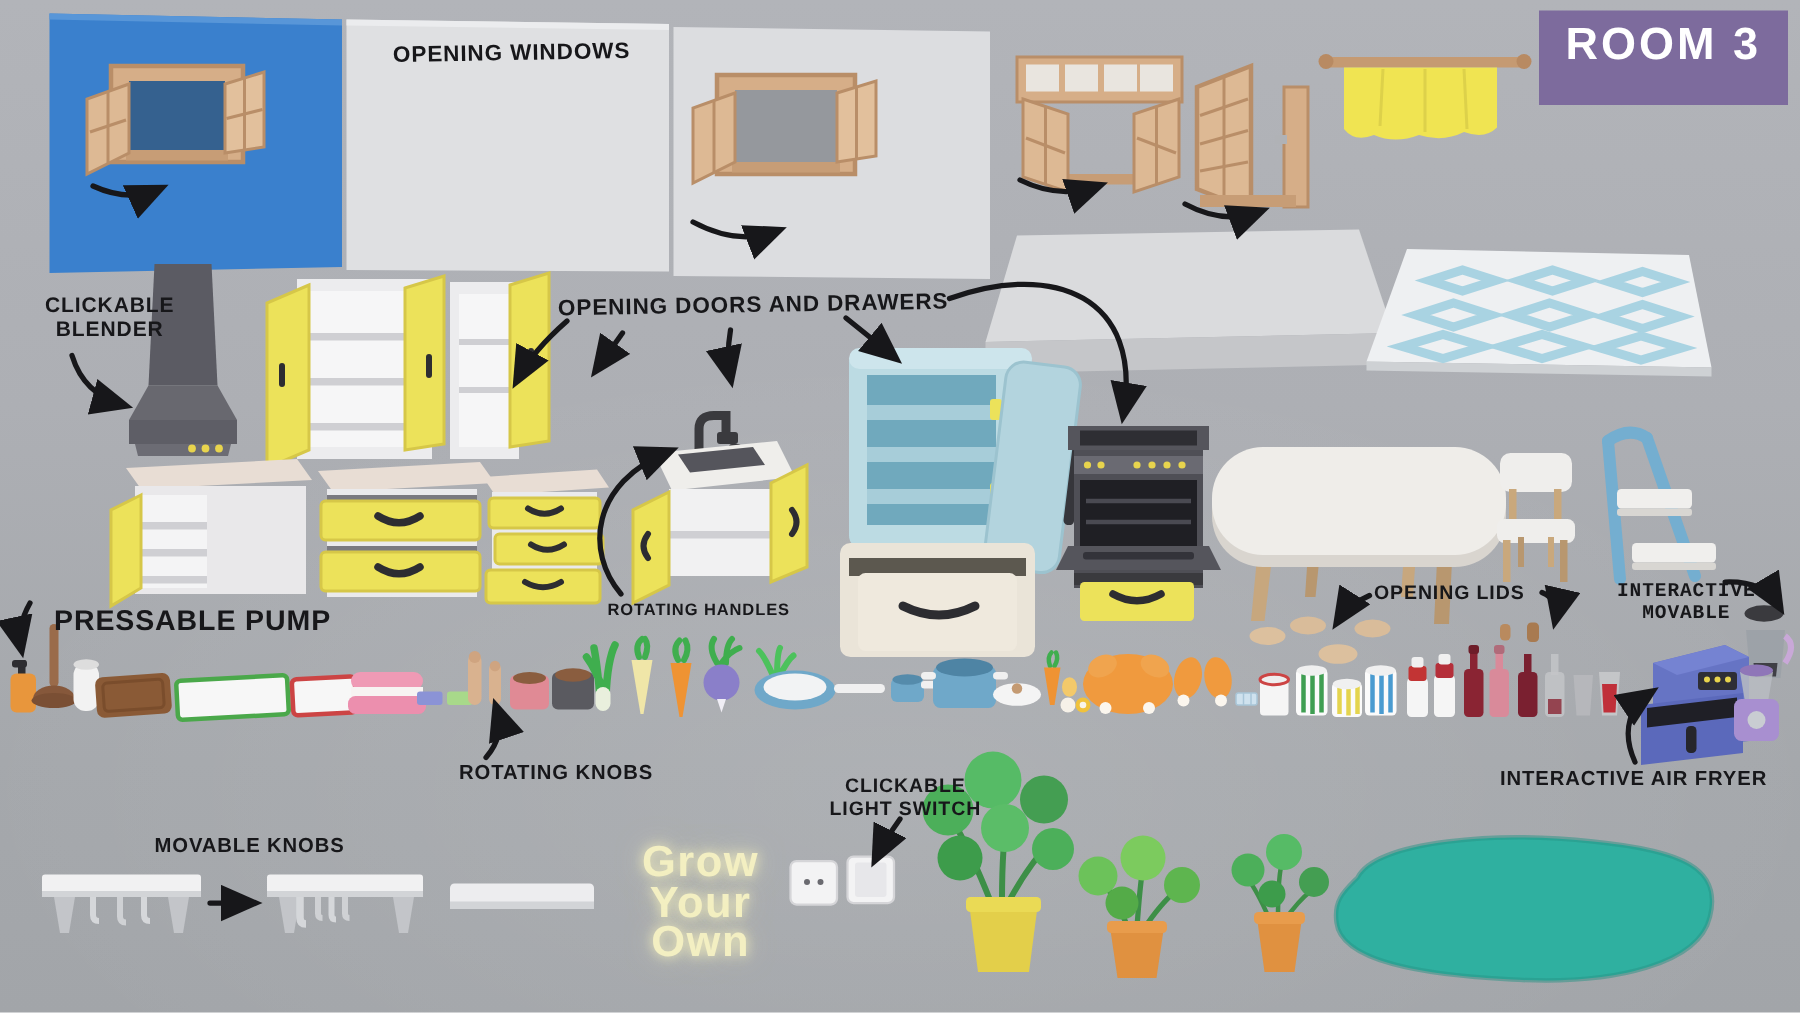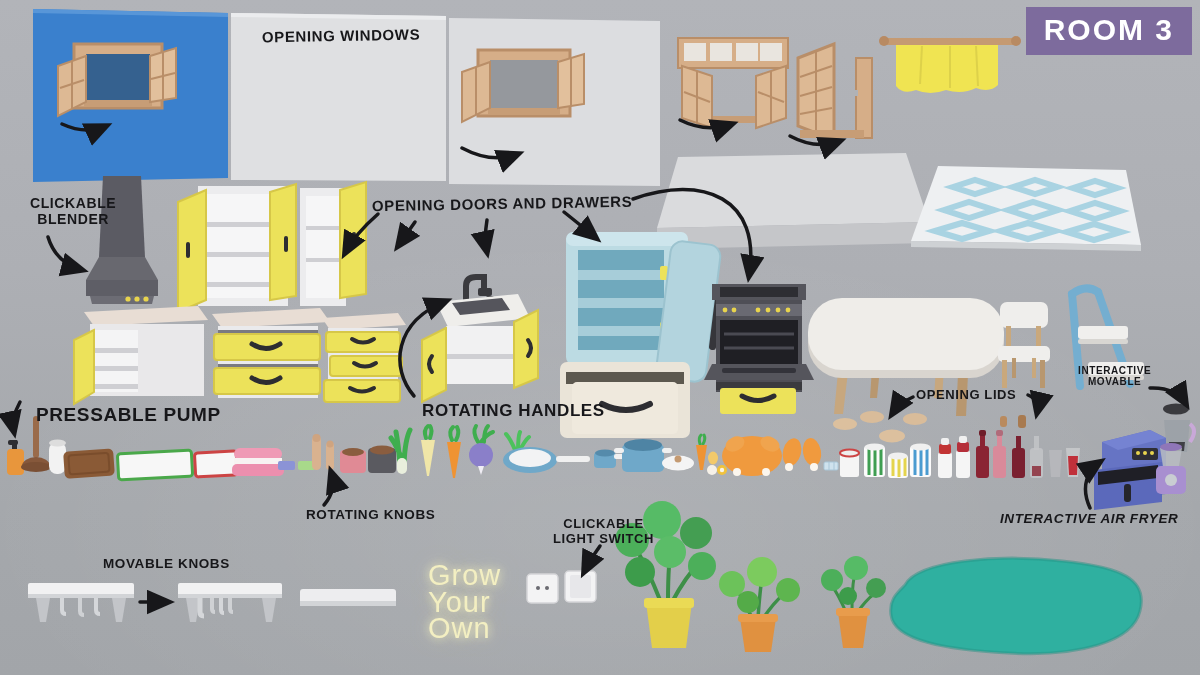--- a/index.html
+++ b/index.html
@@ -18,7 +18,7 @@
   .label .ln{display:block;margin-left:20px;}
   .badge{
     position:absolute;right:8px;top:7px;background:#7d6b9d;color:#ffffff;
-    padding:6px 18px 8px 18px;font-weight:800;font-size:30px;letter-spacing:2px;
+    padding:6px 18px 23px 18px;font-weight:800;font-size:30px;letter-spacing:2px;
   }
   .glow{
     position:absolute;left:428px;top:562px;color:#f3efc2;font-weight:400;

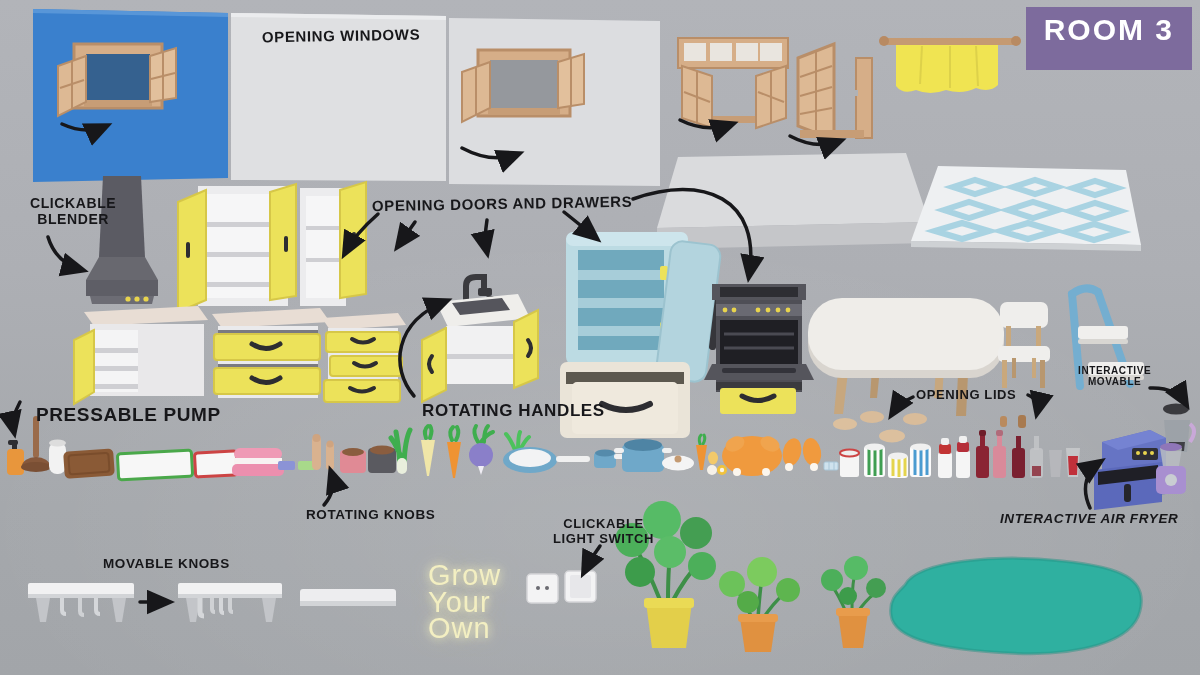--- a/index.html
+++ b/index.html
@@ -646,7 +646,7 @@
 
 <div class="label" style="left:916px;top:388px;font-size:13px;">OPENING LIDS</div>
 
-<div class="label" style="left:1058px;top:365px;font-size:10px;">
+<div class="label" style="left:1058px;top:387px;font-size:13px;font-family:Liberation Mono, monospace;">
   <span class="ln">INTERACTIVE</span>
   <span class="ln">MOVABLE</span>
 </div>

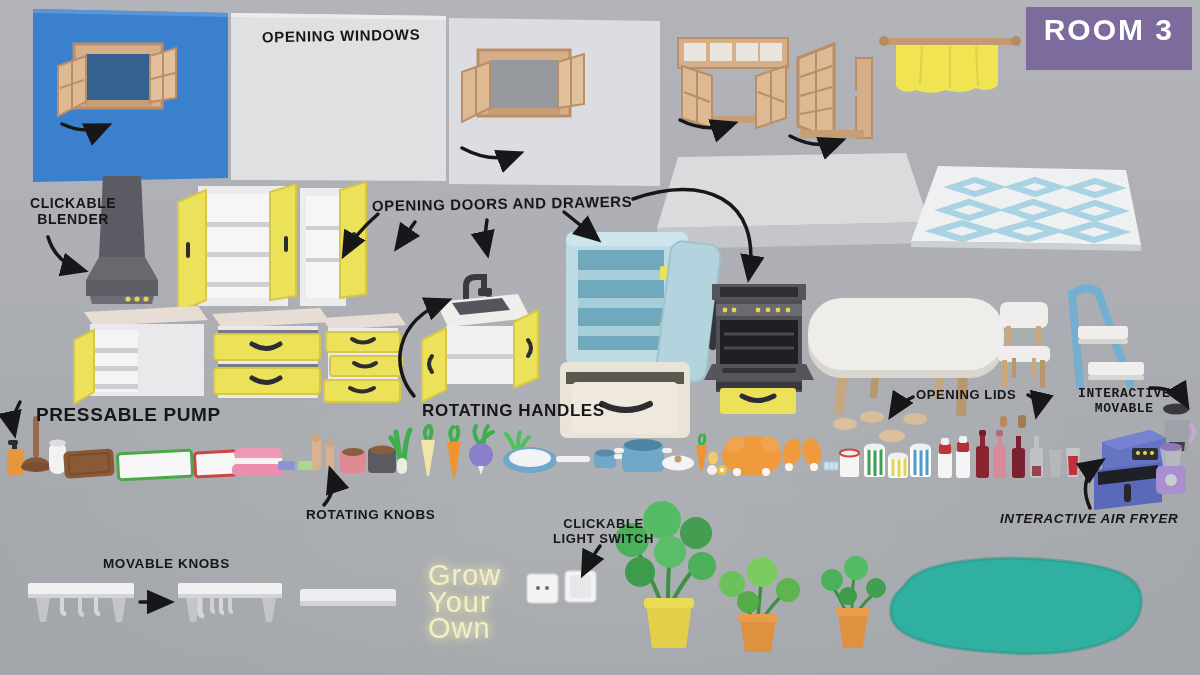--- a/index.html
+++ b/index.html
@@ -640,7 +640,7 @@
 
 <div class="label" style="left:36px;top:404px;font-size:19px;">PRESSABLE PUMP</div>
 
-<div class="label" style="left:422px;top:401px;font-size:17px;">ROTATING HANDLES</div>
+<div class="label" style="left:405px;top:401px;font-size:11px;">ROTATING HANDLES</div>
 
 <div class="label" style="left:262px;top:507px;font-size:13.5px;padding-left:44px;">ROTATING KNOBS</div>
 

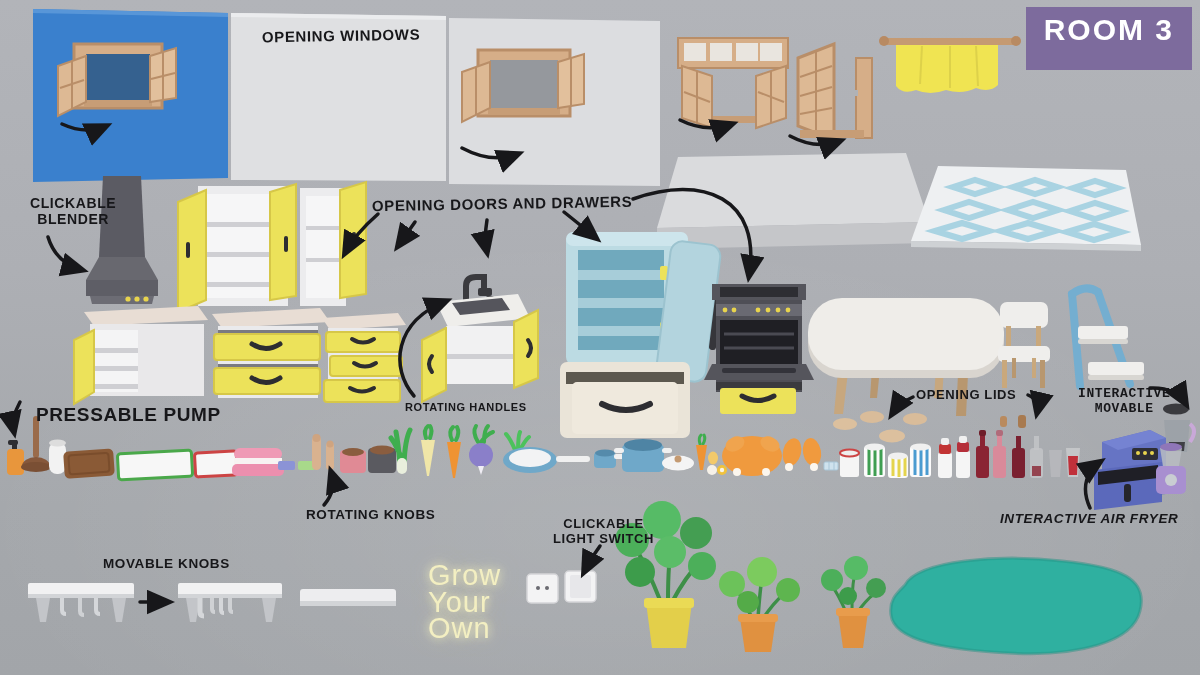--- a/index.html
+++ b/index.html
@@ -651,7 +651,7 @@
   <span class="ln">MOVABLE</span>
 </div>
 
-<div class="label" style="left:1000px;top:511px;font-size:13.5px;font-style:italic;">INTERACTIVE AIR FRYER</div>
+<div class="label" style="left:1000px;top:511px;font-size:13.5px;">INTERACTIVE AIR FRYER</div>
 
 <div class="label" style="left:103px;top:556px;font-size:13.5px;">MOVABLE KNOBS</div>
 

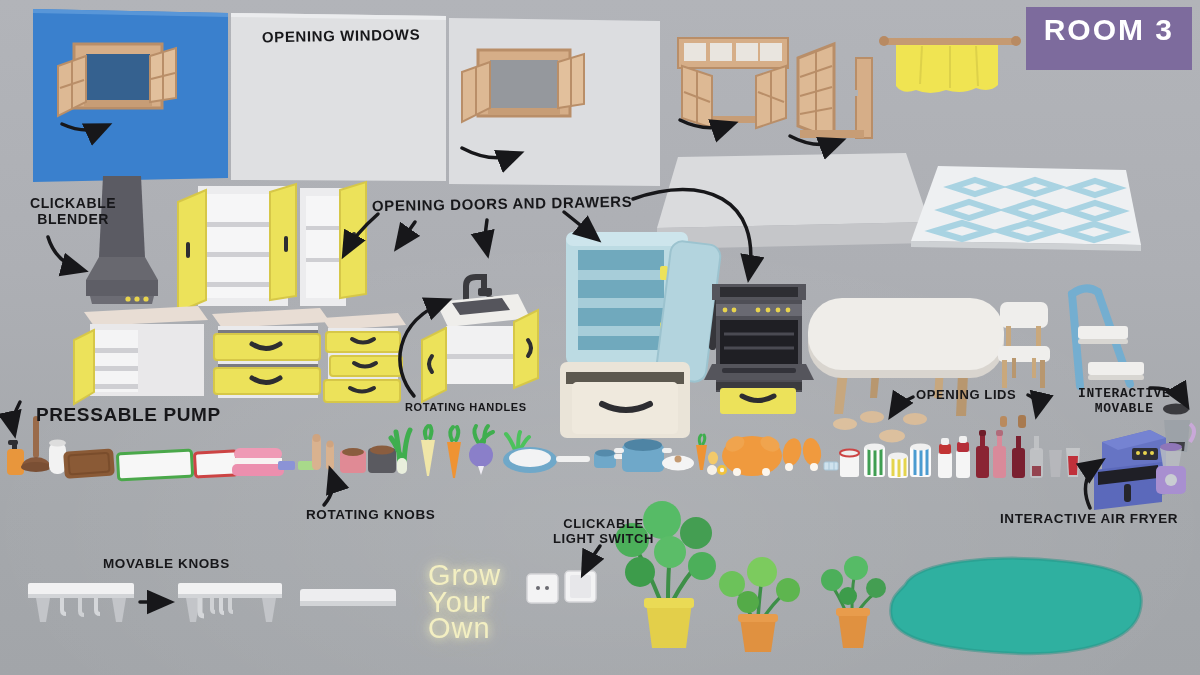--- a/index.html
+++ b/index.html
@@ -21,9 +21,10 @@
     padding:6px 18px 23px 18px;font-weight:800;font-size:30px;letter-spacing:2px;
   }
   .glow{
-    position:absolute;left:428px;top:562px;color:#f3efc2;font-weight:400;
+    position:absolute;left:428px;top:562px;color:#f3efc2;font-weight:700;
     font-size:29px;line-height:.92;letter-spacing:1px;
     text-shadow:0 0 8px rgba(250,245,190,.9),0 0 18px rgba(250,245,190,.55);
+    text-align:center;
   }
   .r-1{transform:rotate(-1deg);}
 </style>

